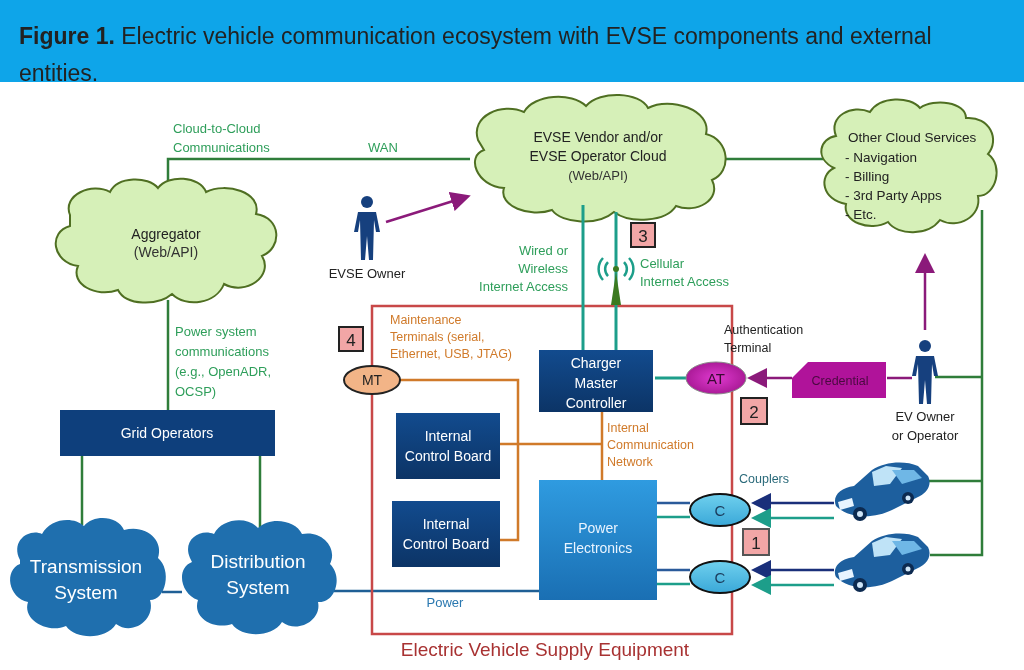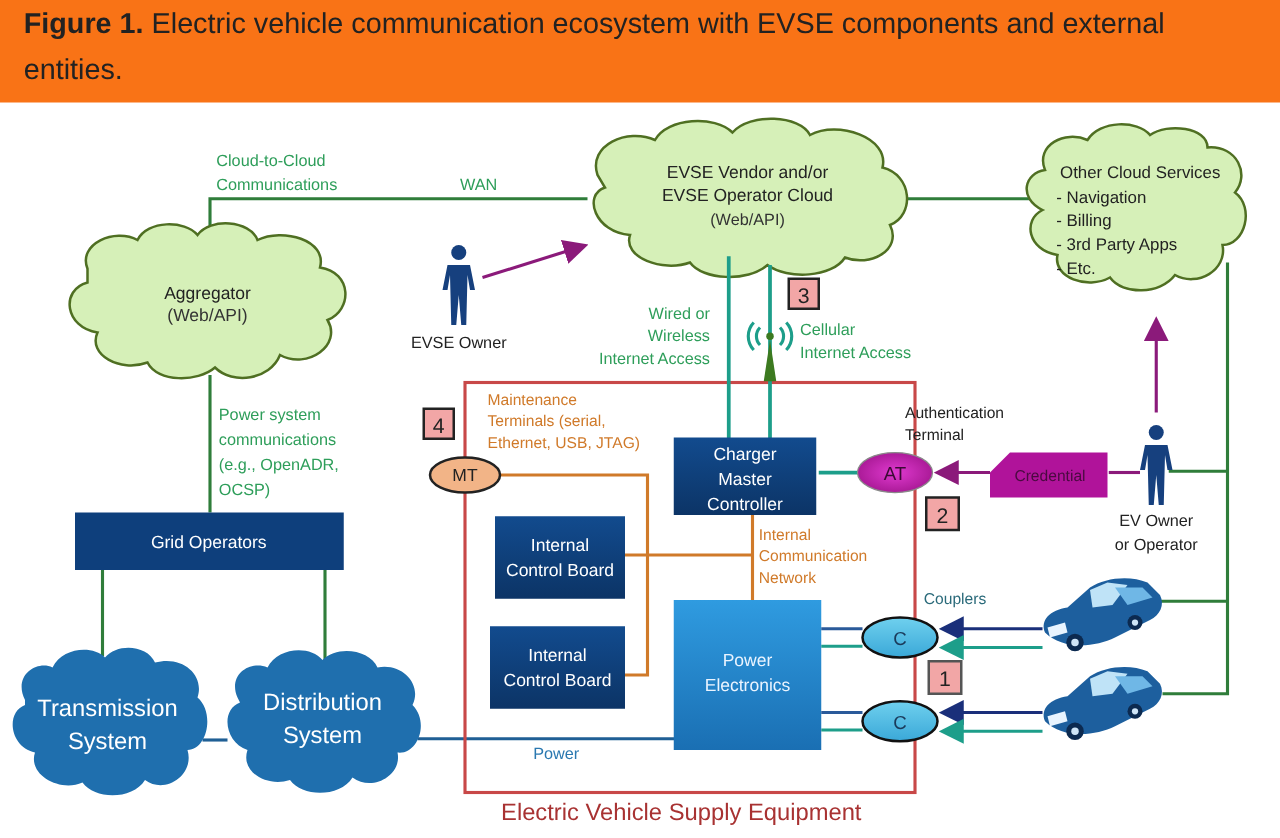--- a/index.html
+++ b/index.html
@@ -4,7 +4,7 @@
 <style>
   html, body { margin:0; padding:0; background:#ffffff; }
   body { width:1024px; height:670px; position:relative; overflow:hidden; font-family:"Liberation Sans", sans-serif; }
-  .caption { position:absolute; left:0; top:0; width:1024px; height:82px; background:#f97316; box-sizing:border-box; padding:0 20px 0 19px; font-size:23px; line-height:37px; color:#222; }
+  .caption { position:absolute; left:0; top:0; width:1024px; height:82px; background:#0ea5e9; box-sizing:border-box; padding:18px 20px 0 19px; font-size:23px; line-height:37px; color:#222; }
   .caption b { font-weight:bold; }
   svg { position:absolute; left:0; top:82px; }
   .t { font-family:"Liberation Sans", sans-serif; }

